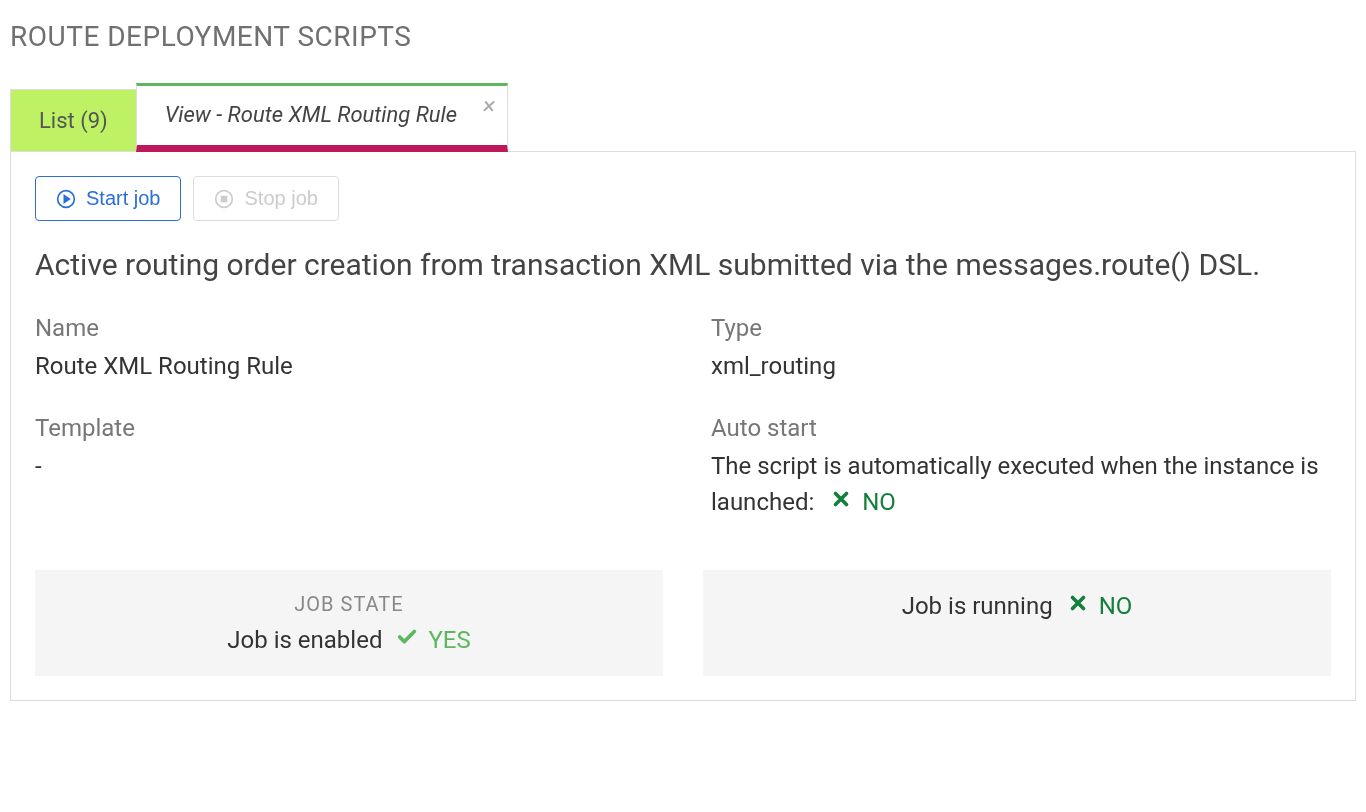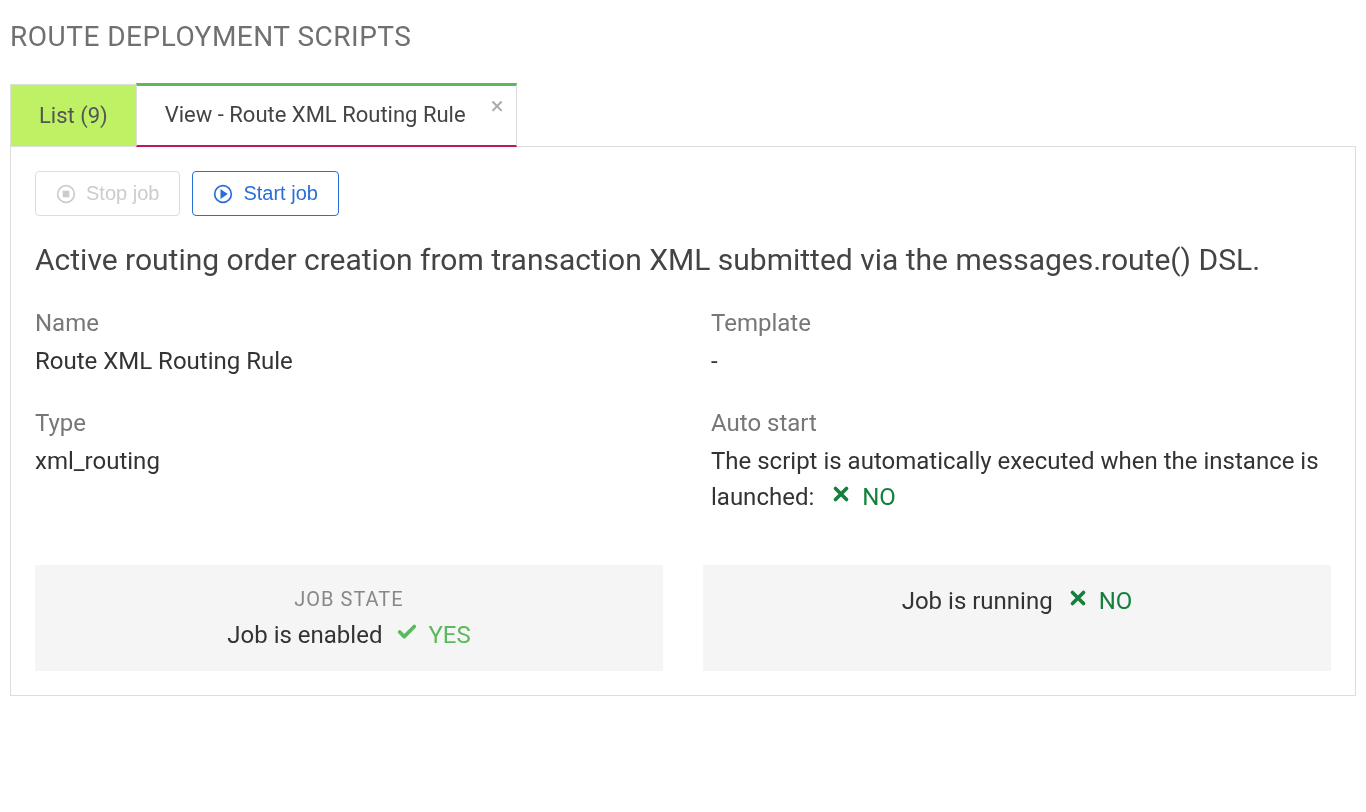--- a/index.html
+++ b/index.html
@@ -37,11 +37,12 @@
   .tab.active {
     background: #fff;
     border-top: 3px solid #5cb85c;
-    border-bottom: 2px solid #be185d;
+    border-bottom: 7px solid #be185d;
     z-index: 2;
     padding-top: 16px;
     color: #444;
     padding-right: 50px;
+    font-style: italic;
   }
   .tab-close {
     position: absolute;

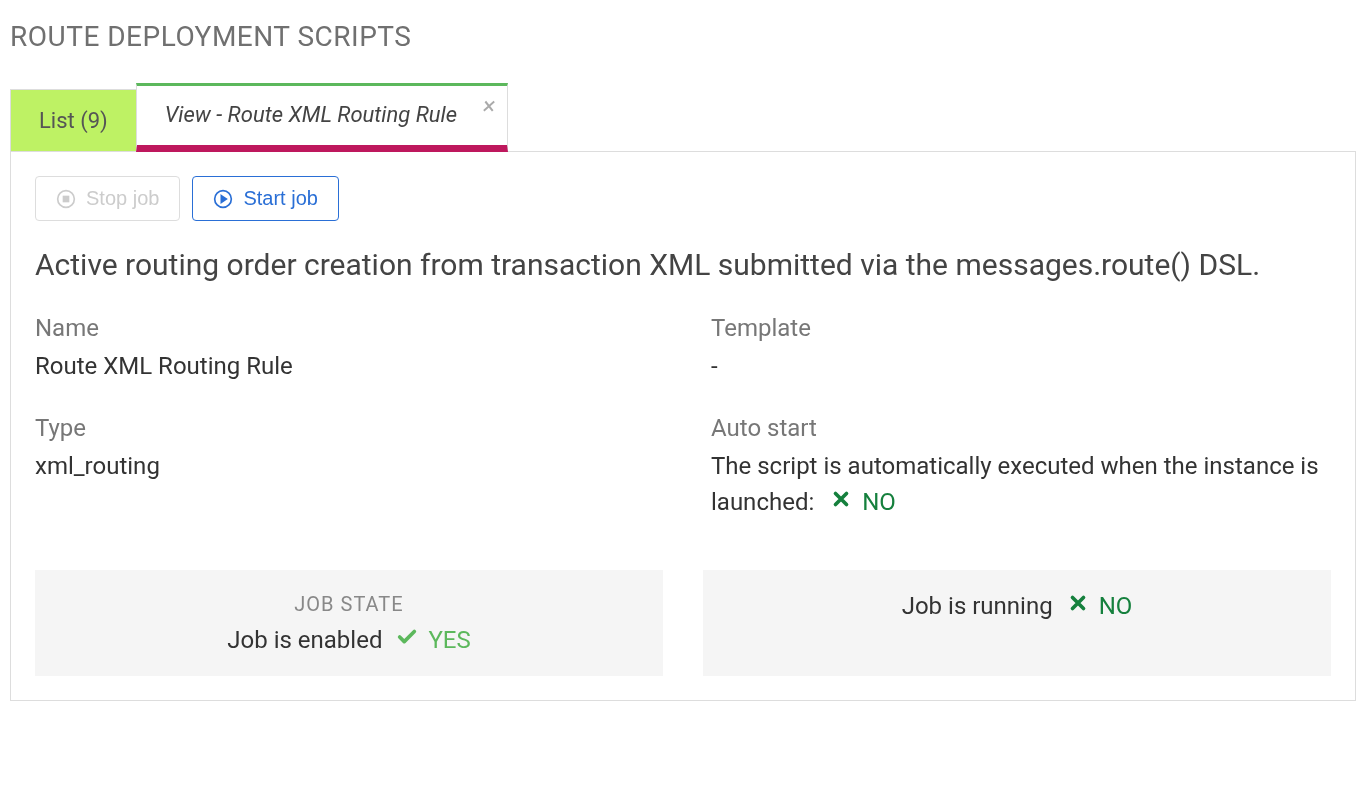--- a/index.html
+++ b/index.html
@@ -171,6 +171,15 @@
   <div class="panel">
 
     <div class="toolbar">
+      <button class="btn btn-primary">
+        <span class="icon-play-circle">
+          <svg viewBox="0 0 24 24" fill="none" stroke="currentColor" stroke-width="2">
+            <circle cx="12" cy="12" r="10"></circle>
+            <polygon points="10,8 16,12 10,16" fill="currentColor"></polygon>
+          </svg>
+        </span>
+        <span>Start job</span>
+      </button>
       <button class="btn btn-disabled">
         <span class="icon-stop-circle">
           <svg viewBox="0 0 24 24" fill="none" stroke="currentColor" stroke-width="2">
@@ -179,15 +188,6 @@
           </svg>
         </span>
         <span>Stop job</span>
-      </button>
-      <button class="btn btn-primary">
-        <span class="icon-play-circle">
-          <svg viewBox="0 0 24 24" fill="none" stroke="currentColor" stroke-width="2">
-            <circle cx="12" cy="12" r="10"></circle>
-            <polygon points="10,8 16,12 10,16" fill="currentColor"></polygon>
-          </svg>
-        </span>
-        <span>Start job</span>
       </button>
     </div>
 

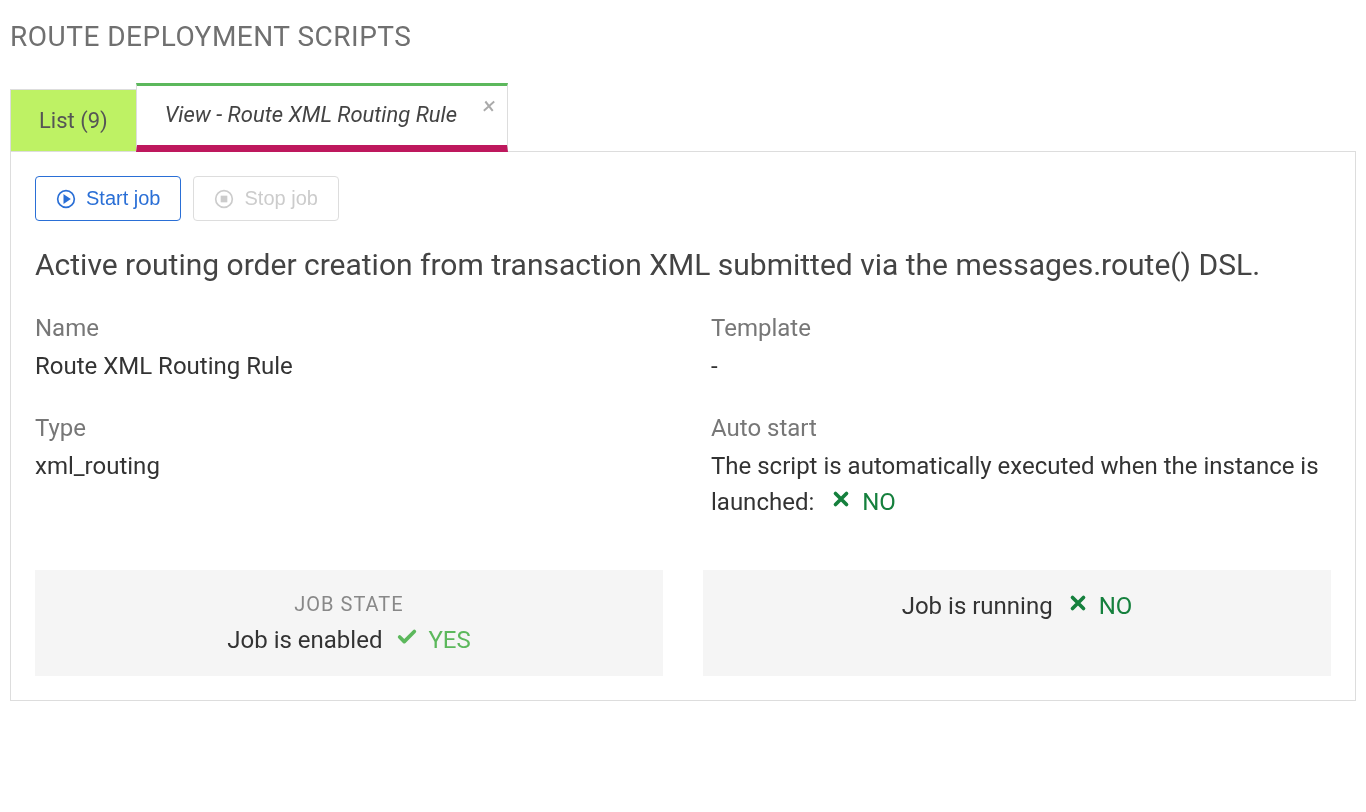--- a/index.html
+++ b/index.html
@@ -199,12 +199,12 @@
         <div class="field-value">Route XML Routing Rule</div>
       </div>
       <div>
+        <div class="field-label">Type</div>
+        <div class="field-value">xml_routing</div>
+      </div>
+      <div>
         <div class="field-label">Template</div>
         <div class="field-value">-</div>
-      </div>
-      <div>
-        <div class="field-label">Type</div>
-        <div class="field-value">xml_routing</div>
       </div>
       <div>
         <div class="field-label">Auto start</div>

